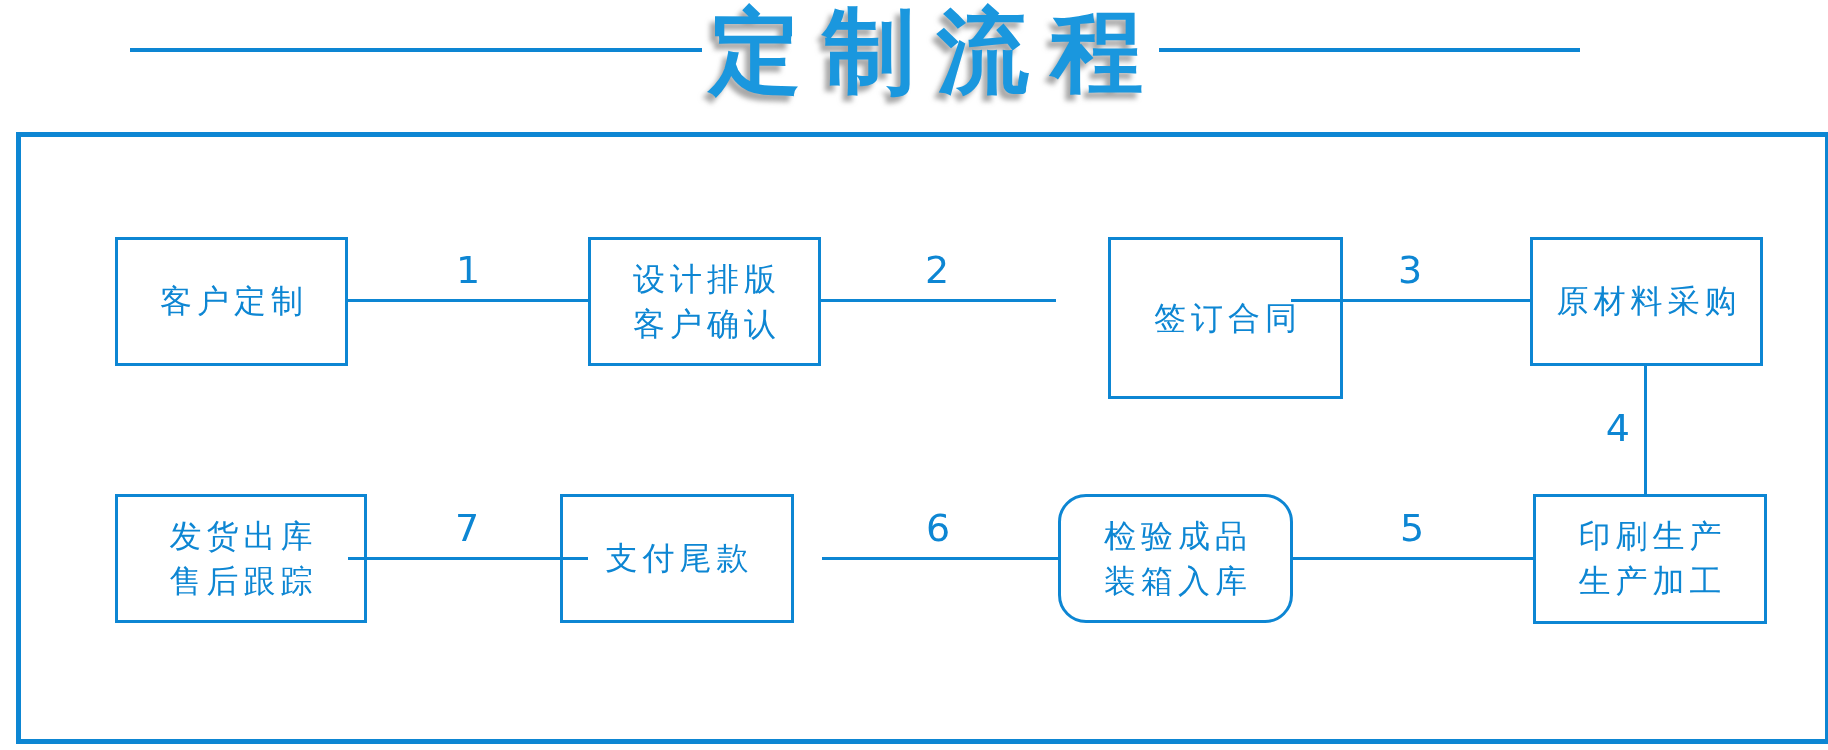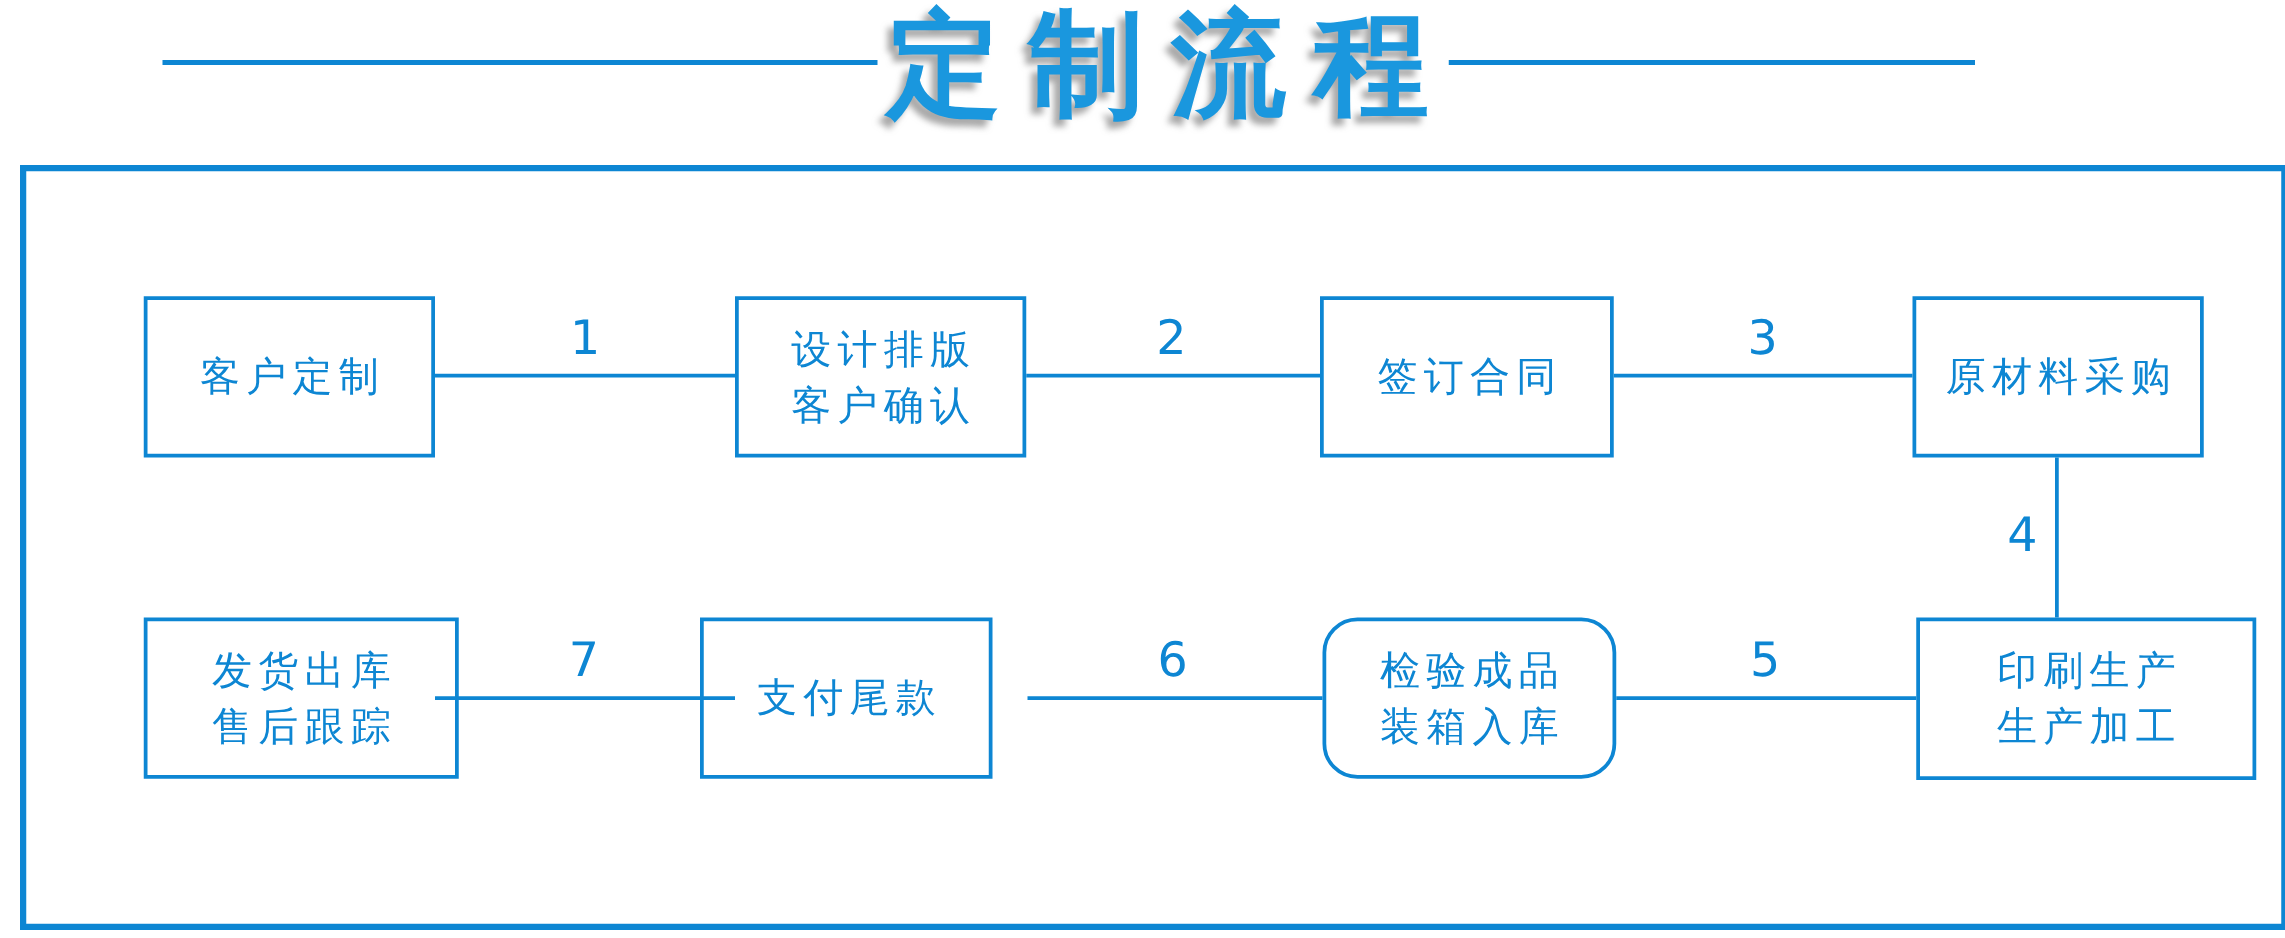--- a/index.html
+++ b/index.html
@@ -74,7 +74,7 @@
 
   .b1 { left: 103px;  top: 237px; width: 233px; height: 129px; }
   .b2 { left: 576px;  top: 237px; width: 233px; height: 129px; }
-  .b3 { left: 1044px; top: 237px; width: 235px; height: 129px; }
+  .b3 { left: 1096px; top: 237px; width: 235px; height: 162px; }
   .b4 { left: 1518px; top: 237px; width: 233px; height: 129px; justify-content: center; }
   .b8 { left: 1521px; top: 494px; width: 272px; height: 130px; }
   .b7 { left: 1046px; top: 494px; width: 235px; height: 129px; border-radius: 28px; }

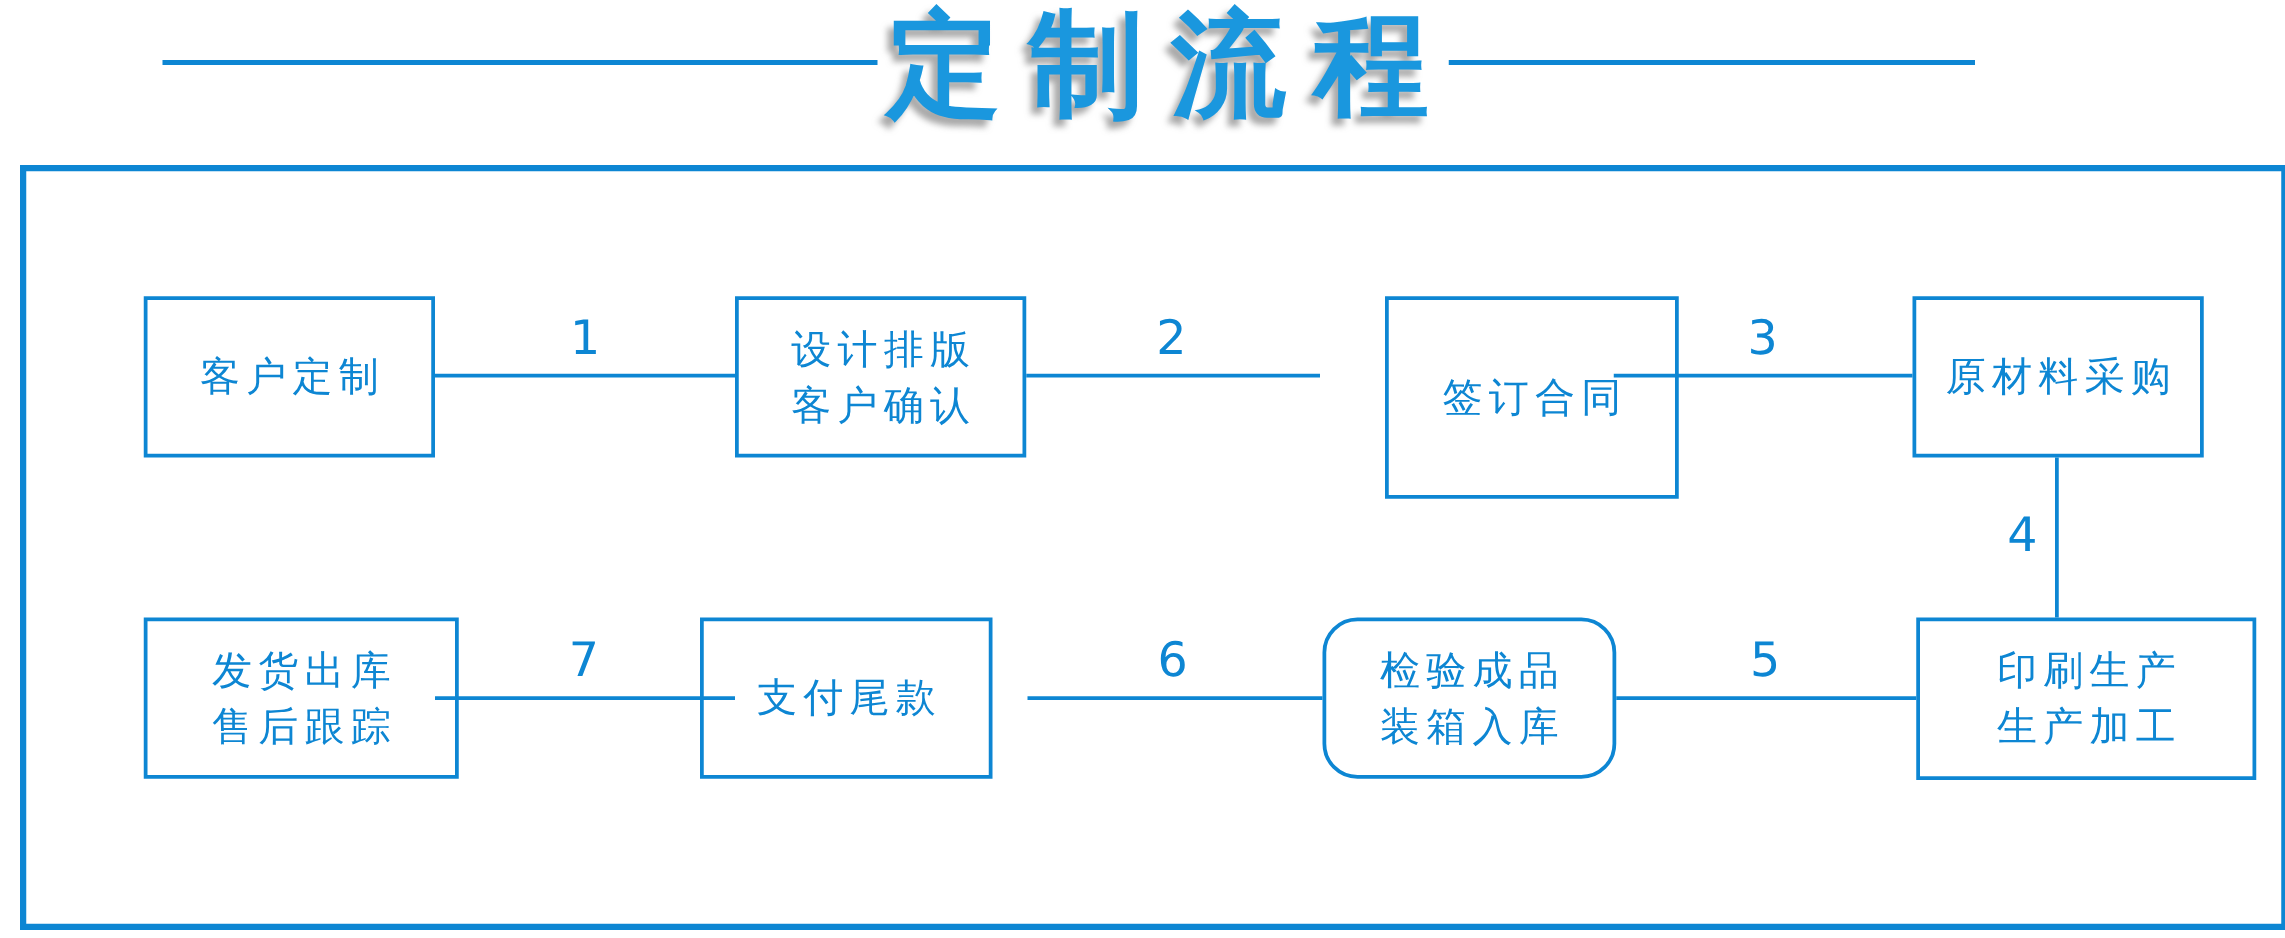--- a/index.html
+++ b/index.html
@@ -76,7 +76,7 @@
   .b2 { left: 576px;  top: 237px; width: 233px; height: 129px; }
   .b3 { left: 1096px; top: 237px; width: 235px; height: 162px; }
   .b4 { left: 1518px; top: 237px; width: 233px; height: 129px; justify-content: center; }
-  .b8 { left: 1521px; top: 494px; width: 272px; height: 130px; }
+  .b8 { left: 1521px; top: 494px; width: 234px; height: 130px; }
   .b7 { left: 1046px; top: 494px; width: 235px; height: 129px; border-radius: 28px; }
   .b6 { left: 548px;  top: 494px; width: 234px; height: 129px; }
   .b5 { left: 103px;  top: 494px; width: 252px; height: 129px; }

